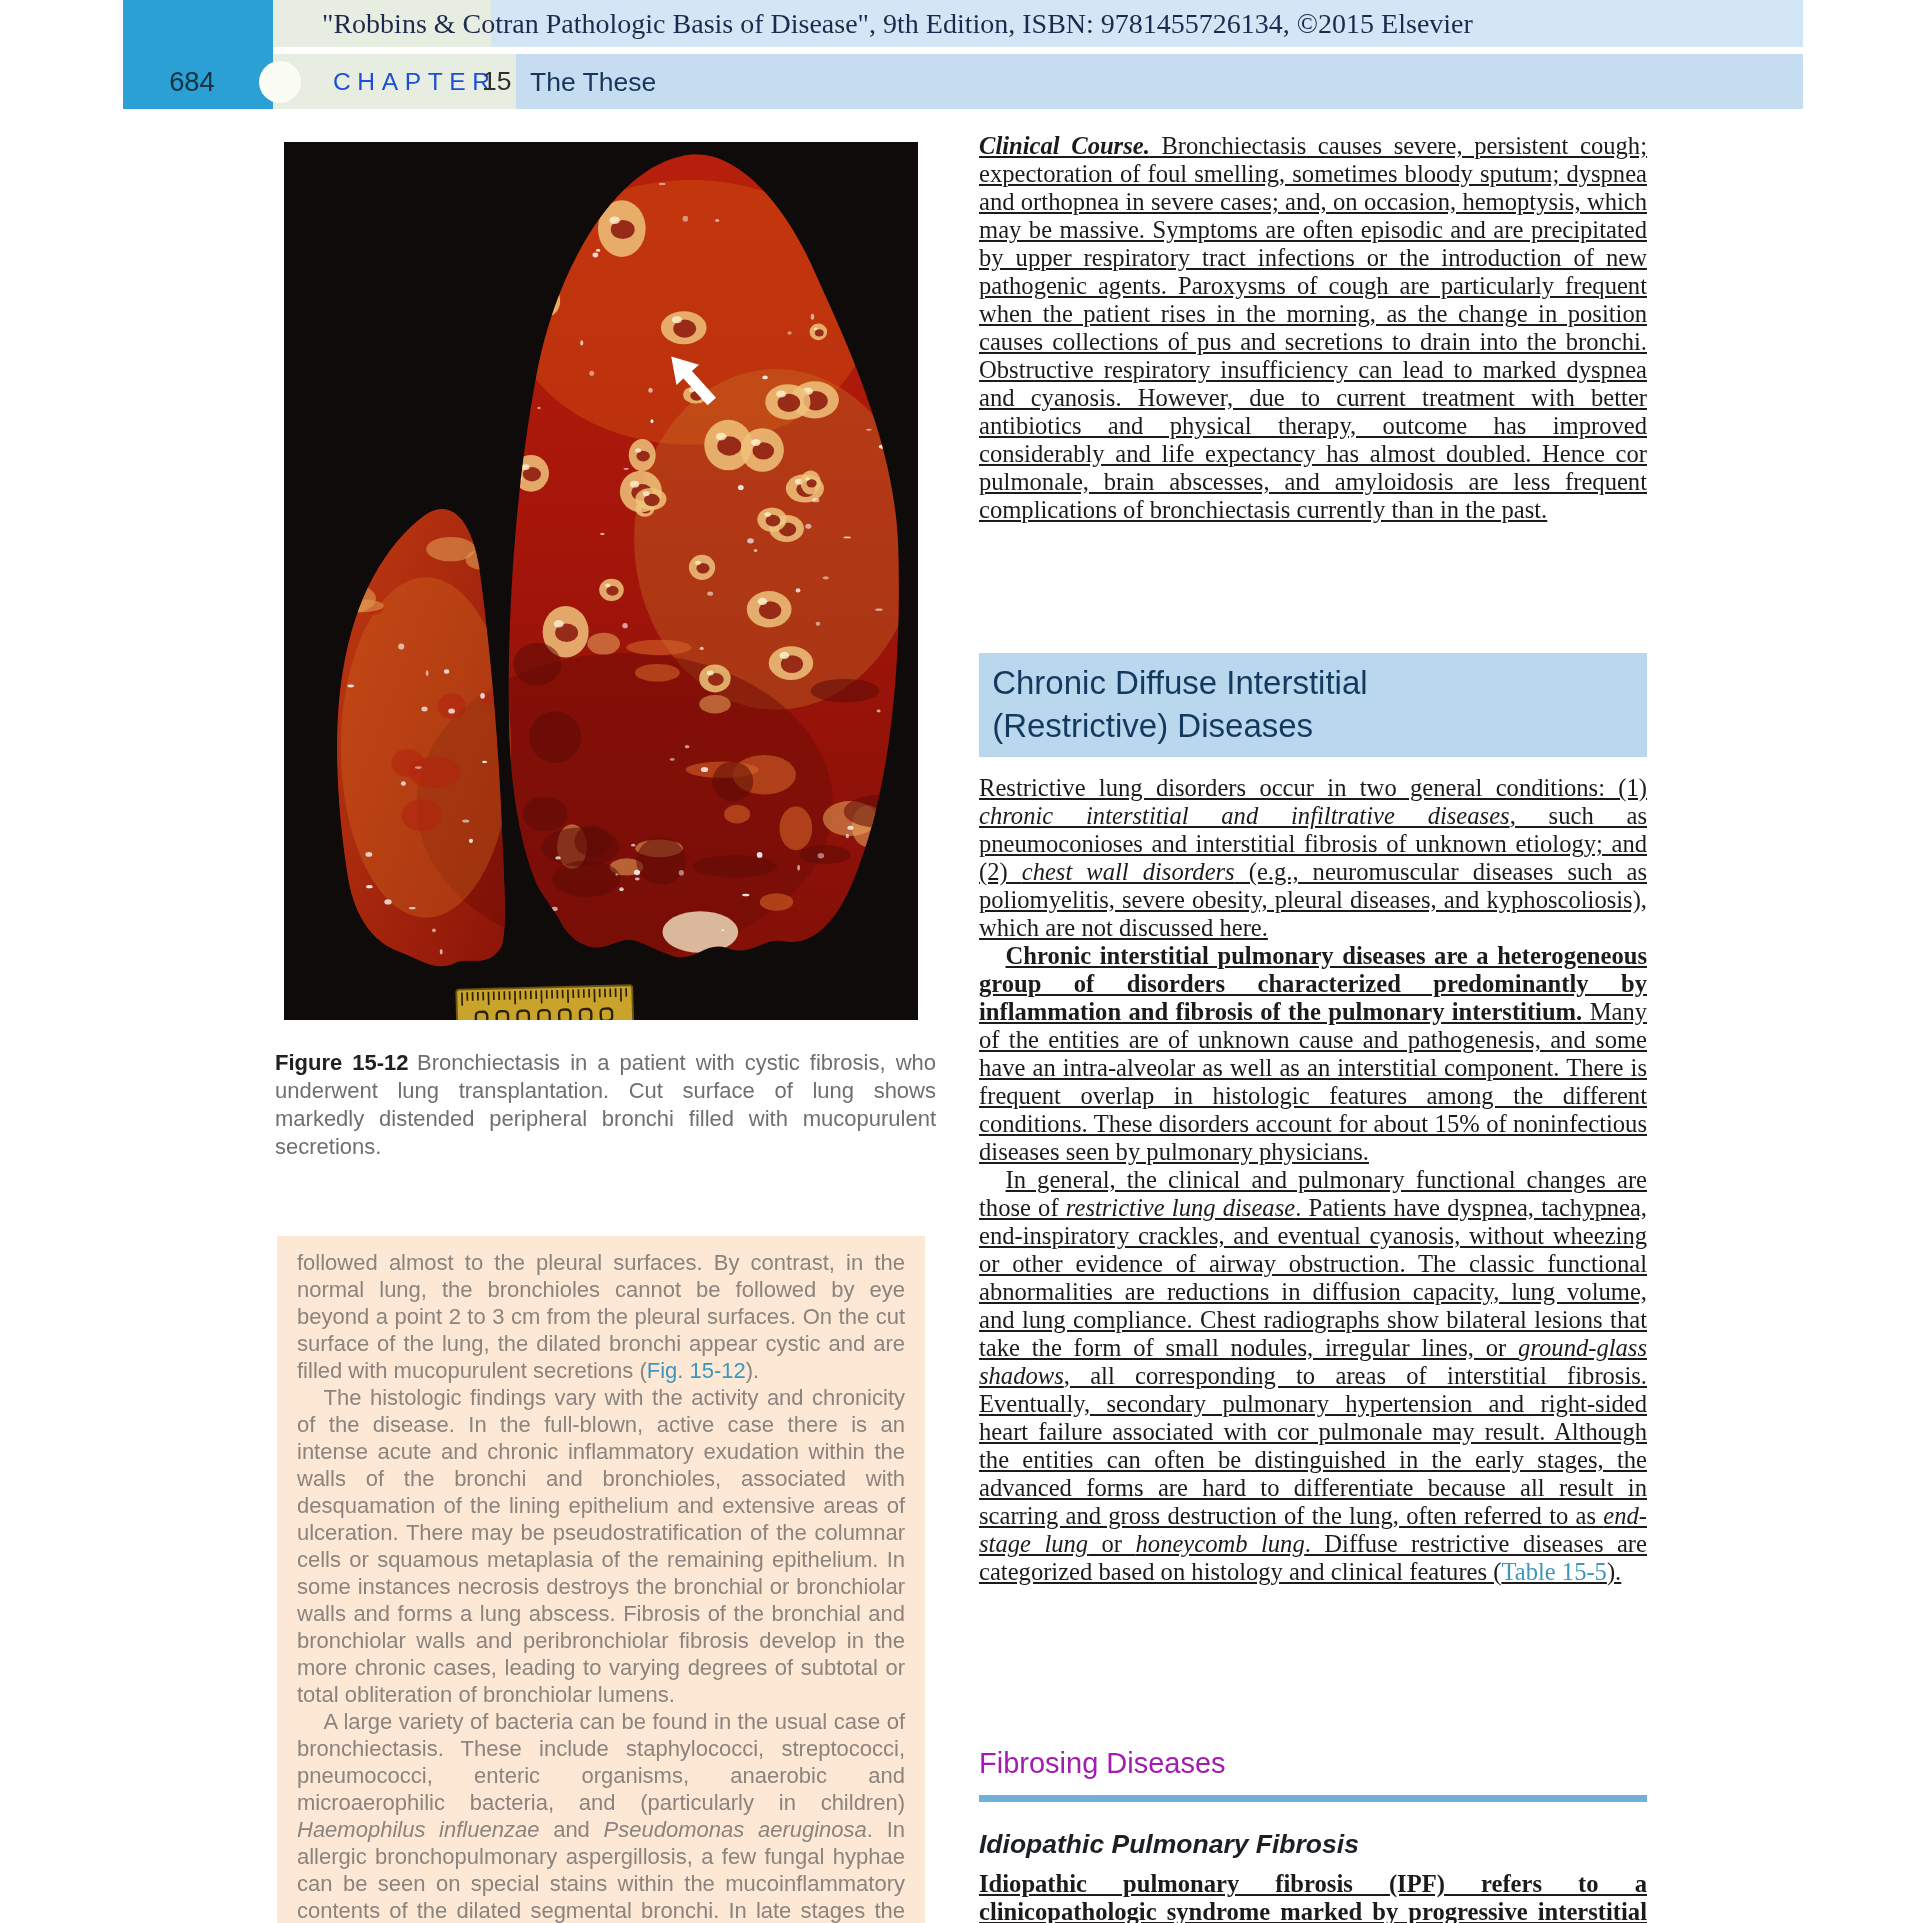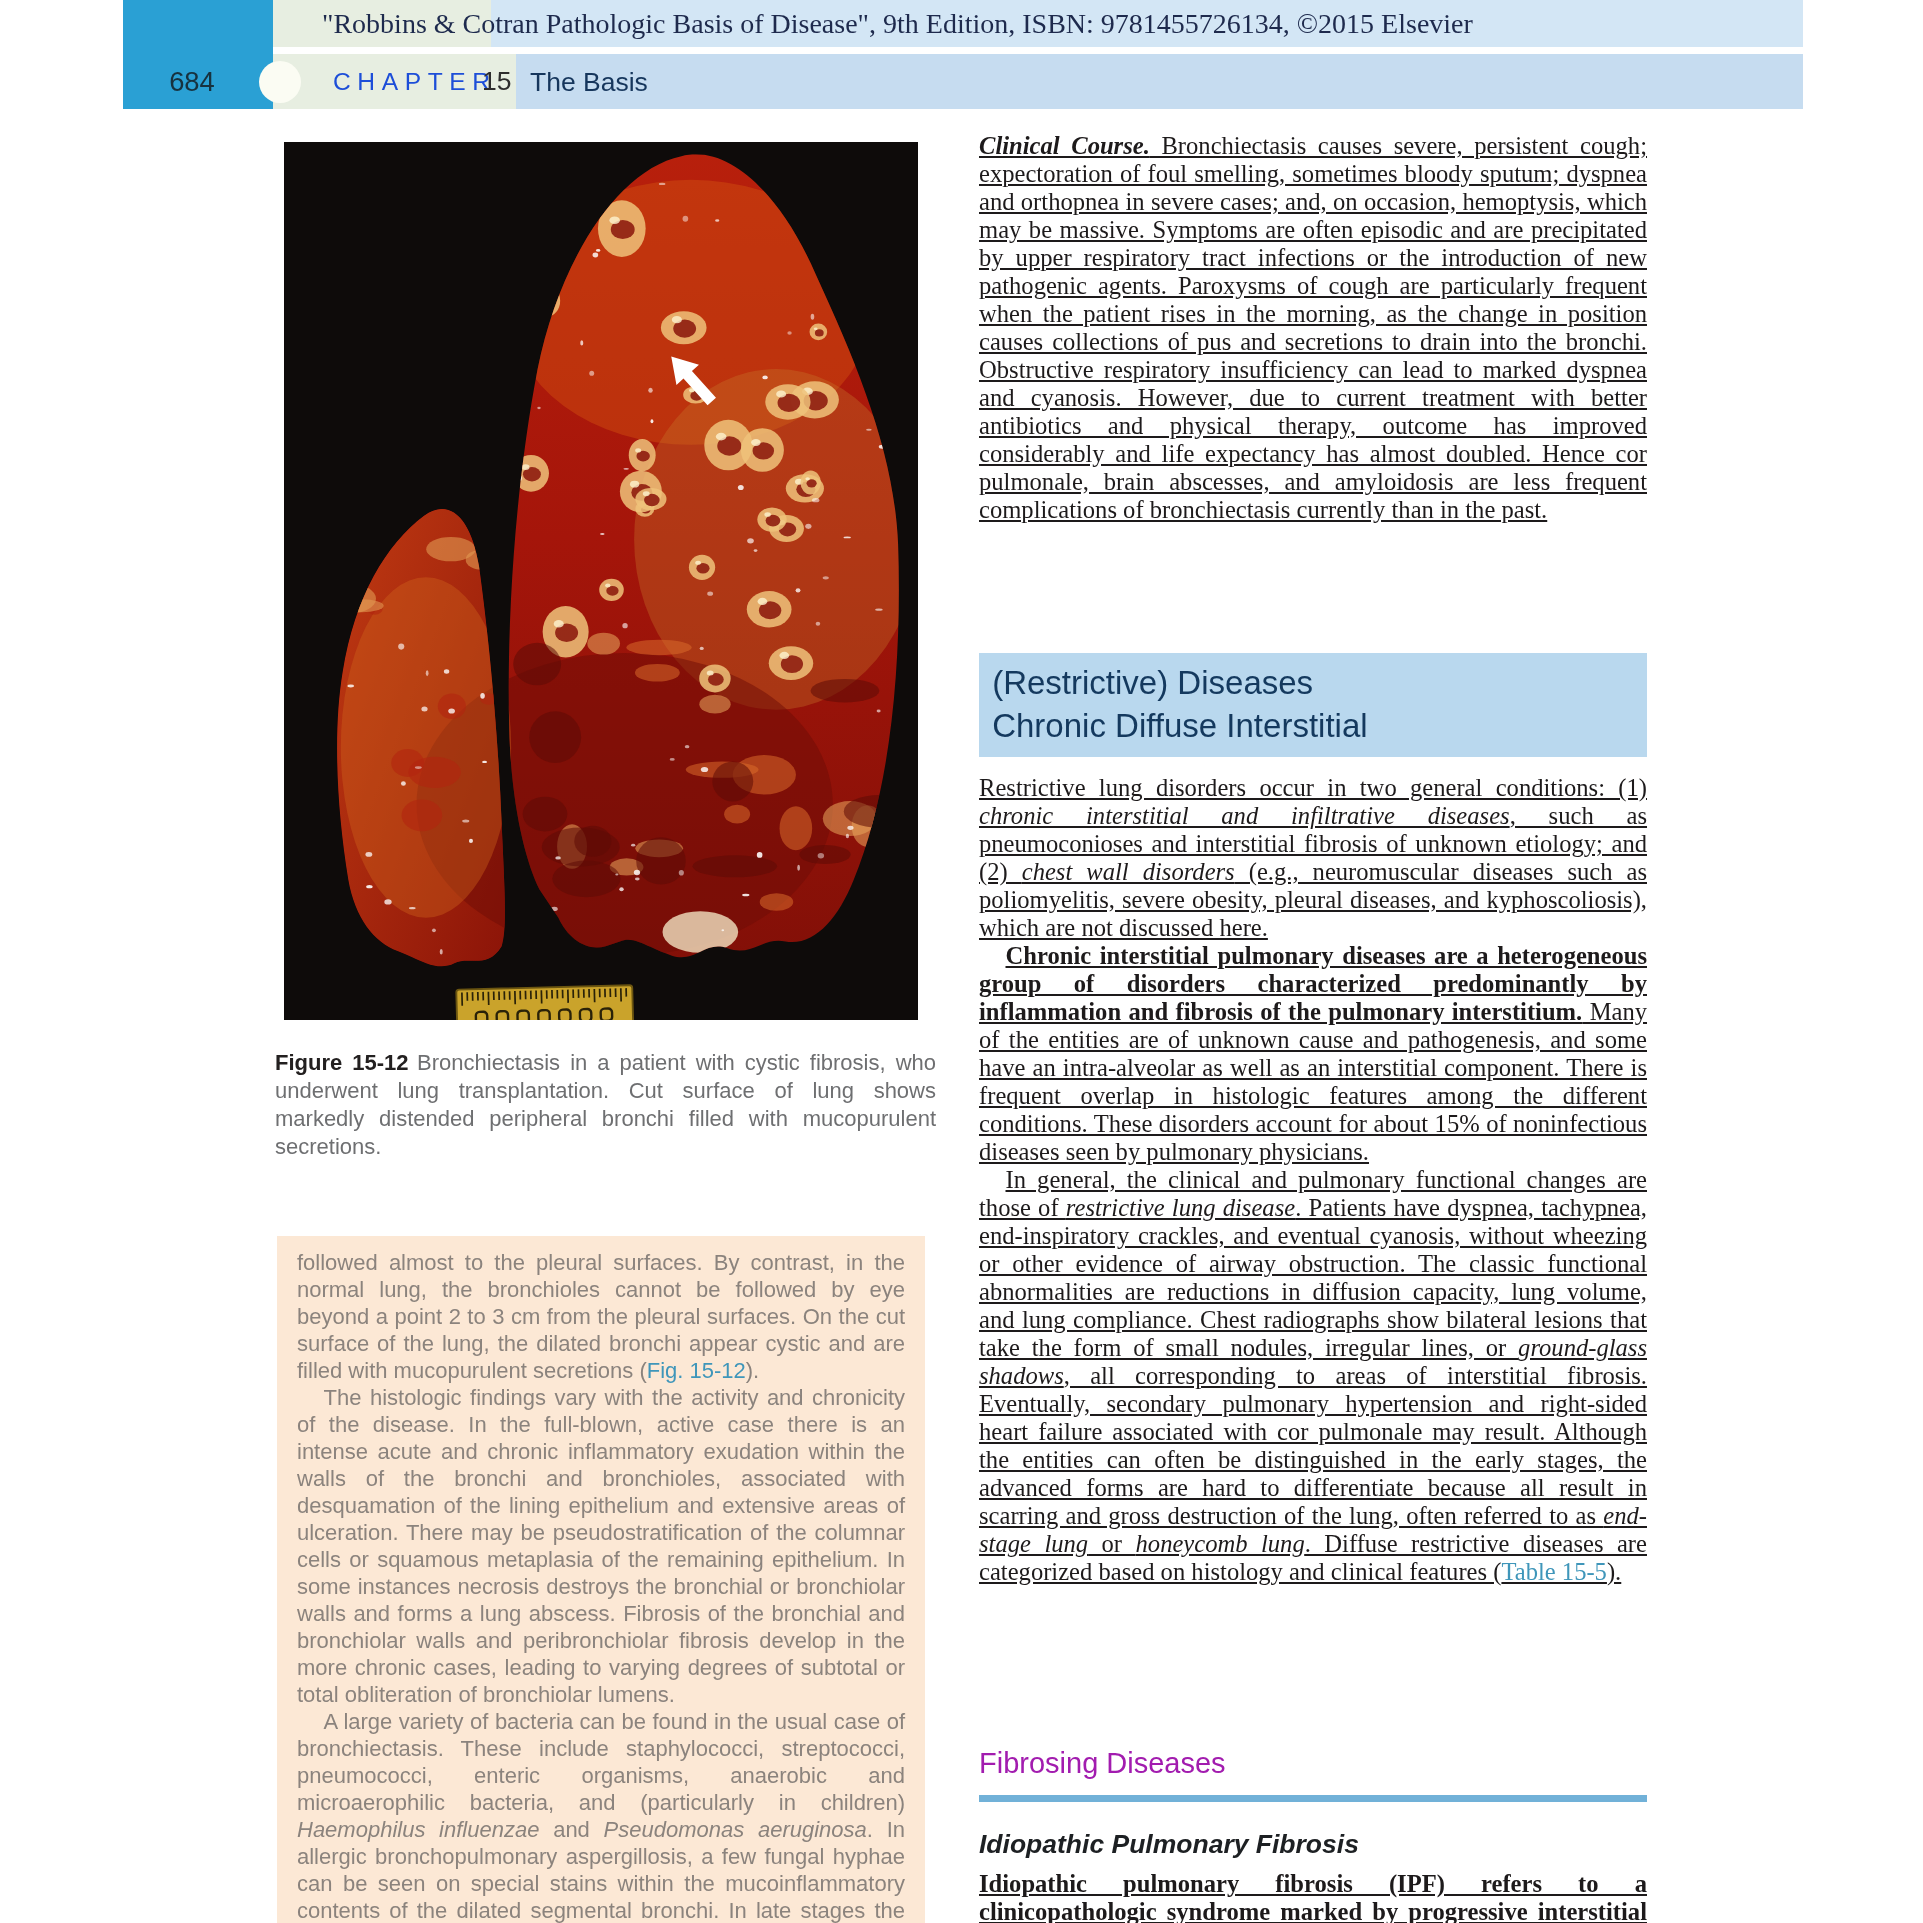--- a/index.html
+++ b/index.html
@@ -80,7 +80,7 @@
   <div class="header-circle"></div>
   <div class="chapter-word">CHAPTER</div>
   <div class="chapter-number">15</div>
-  <div class="chapter-title">The Basis</div>
+  <div class="chapter-title">The These</div>
 
   <div class="photo">
     <svg id="lung-art" width="634" height="878" viewBox="0 0 670 928">

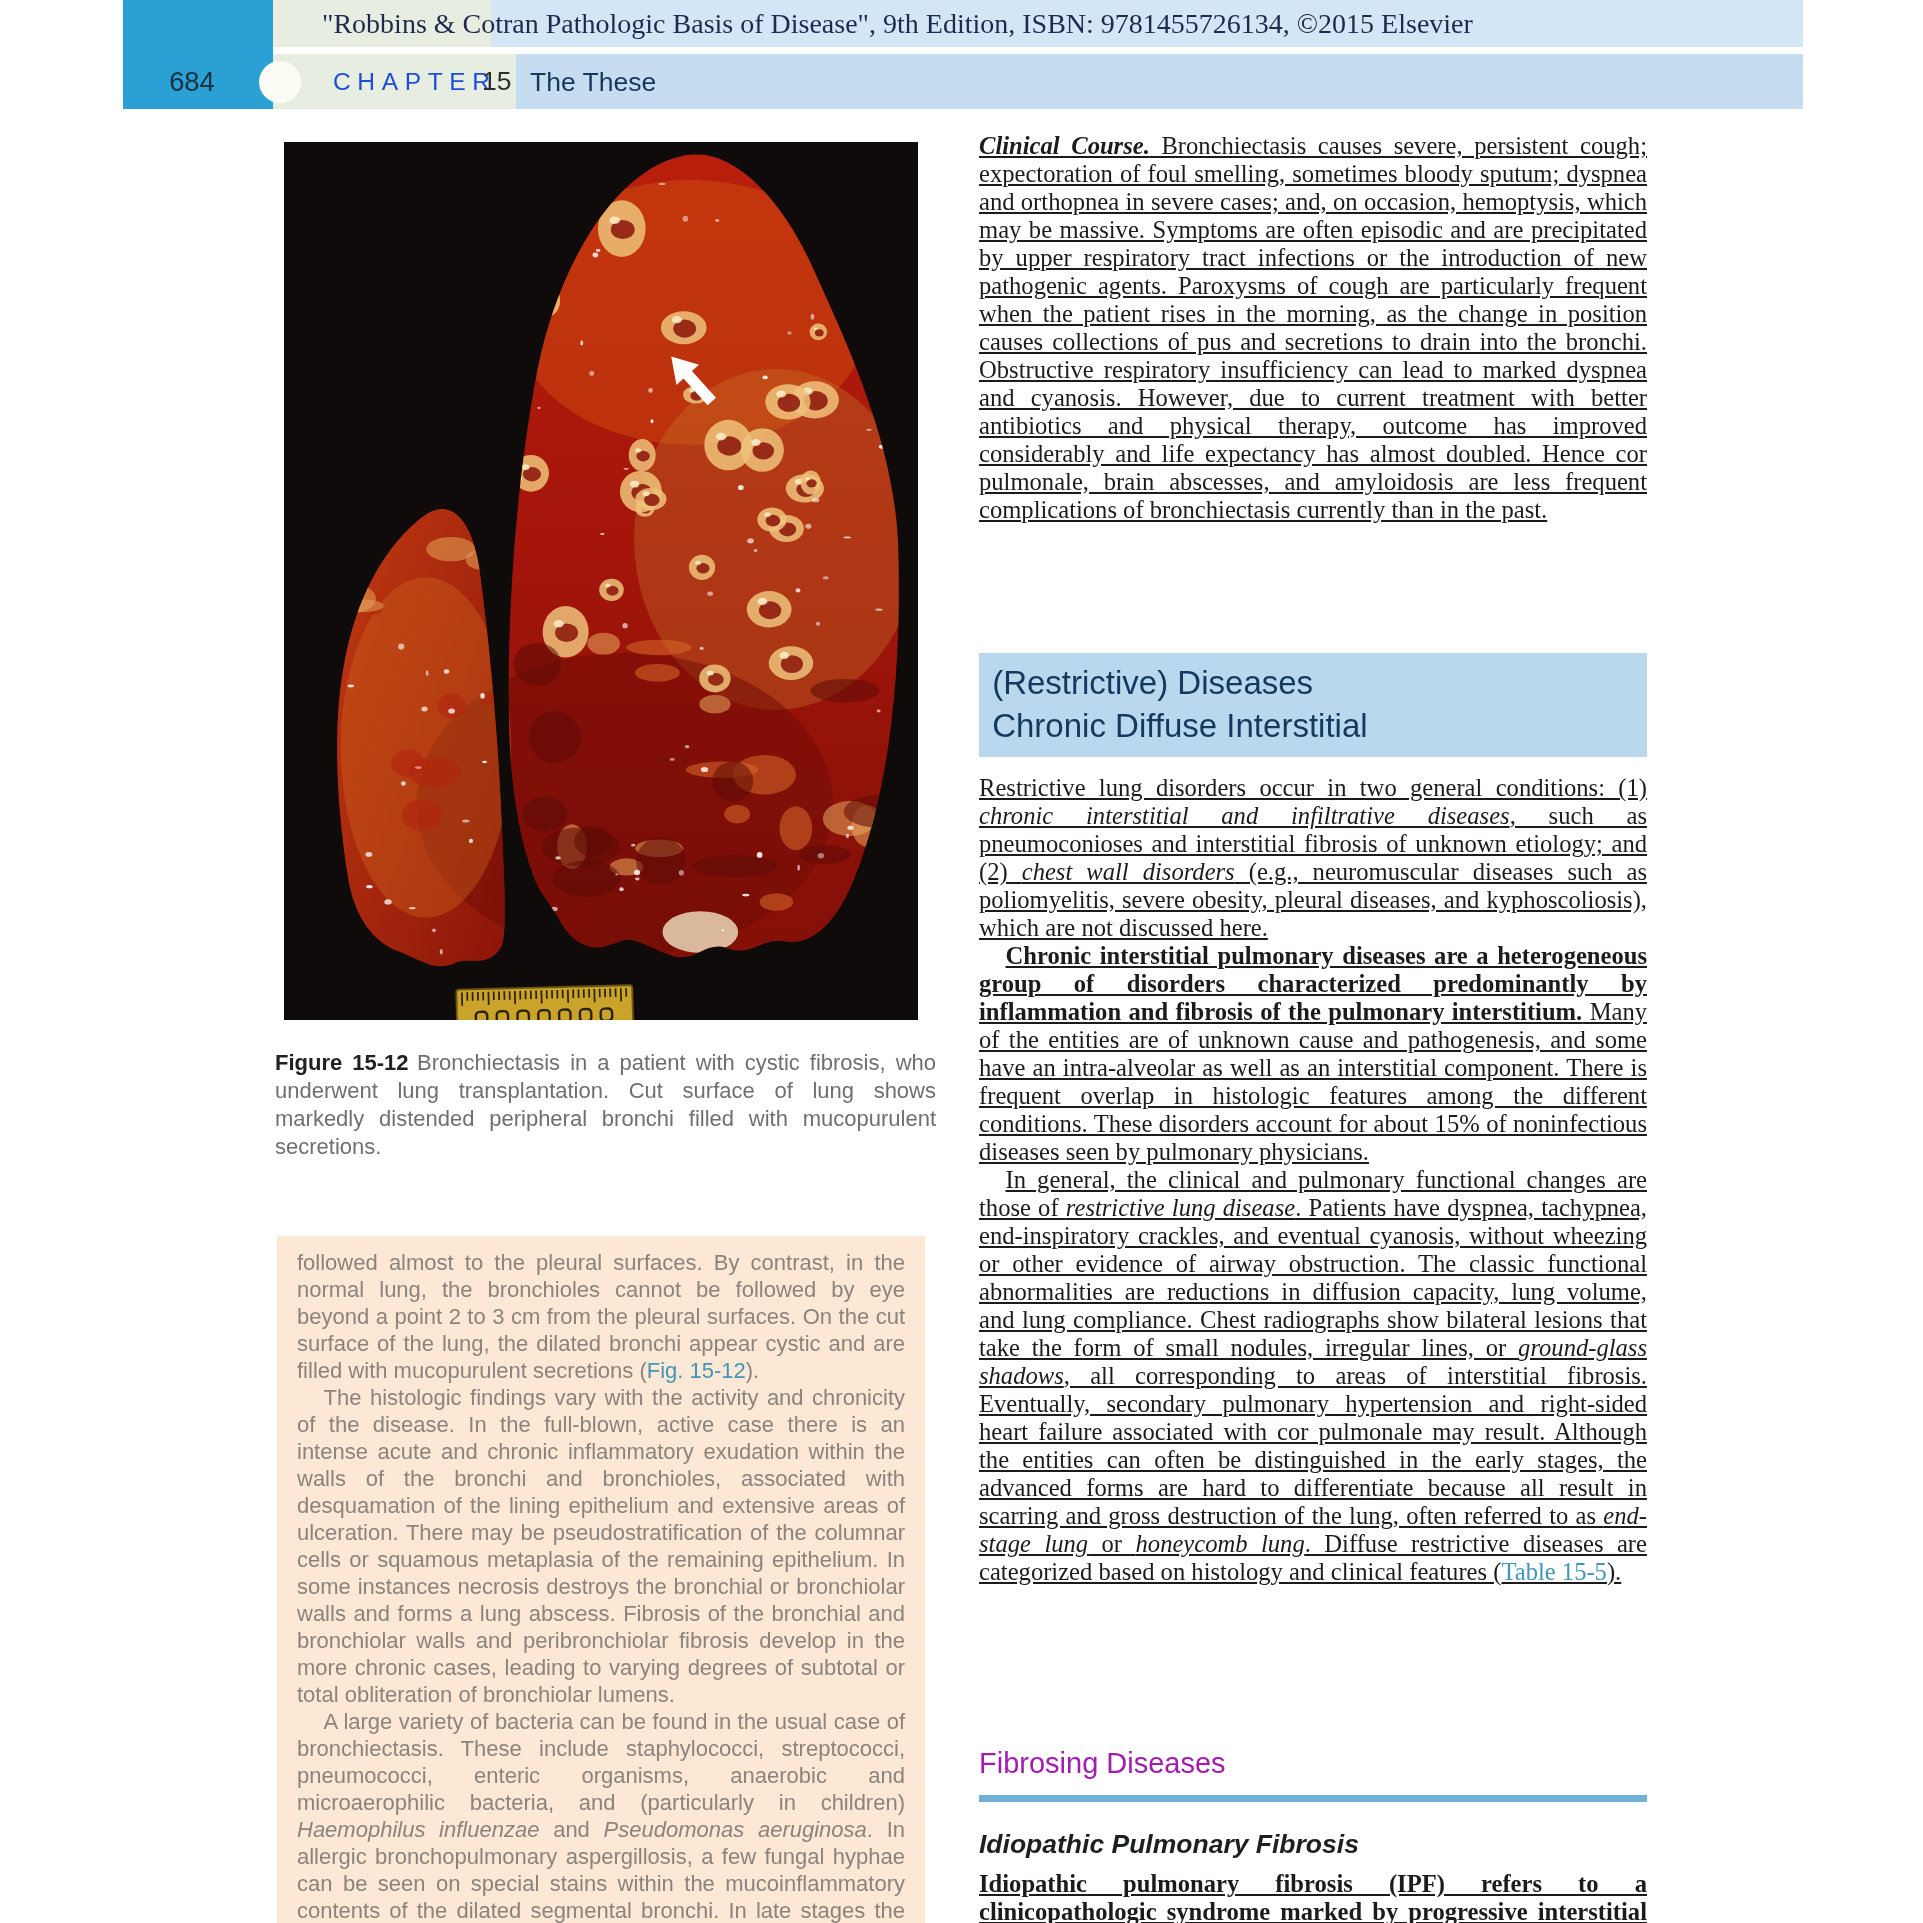--- a/index.html
+++ b/index.html
@@ -391,8 +391,8 @@
     </div>
 
   <div class="section-box">
+    <div>Chronic Diffuse Interstitial</div>
     <div>(Restrictive) Diseases</div>
-    <div>Chronic Diffuse Interstitial</div>
   </div>
 
   <div class="rc rc-mid">

